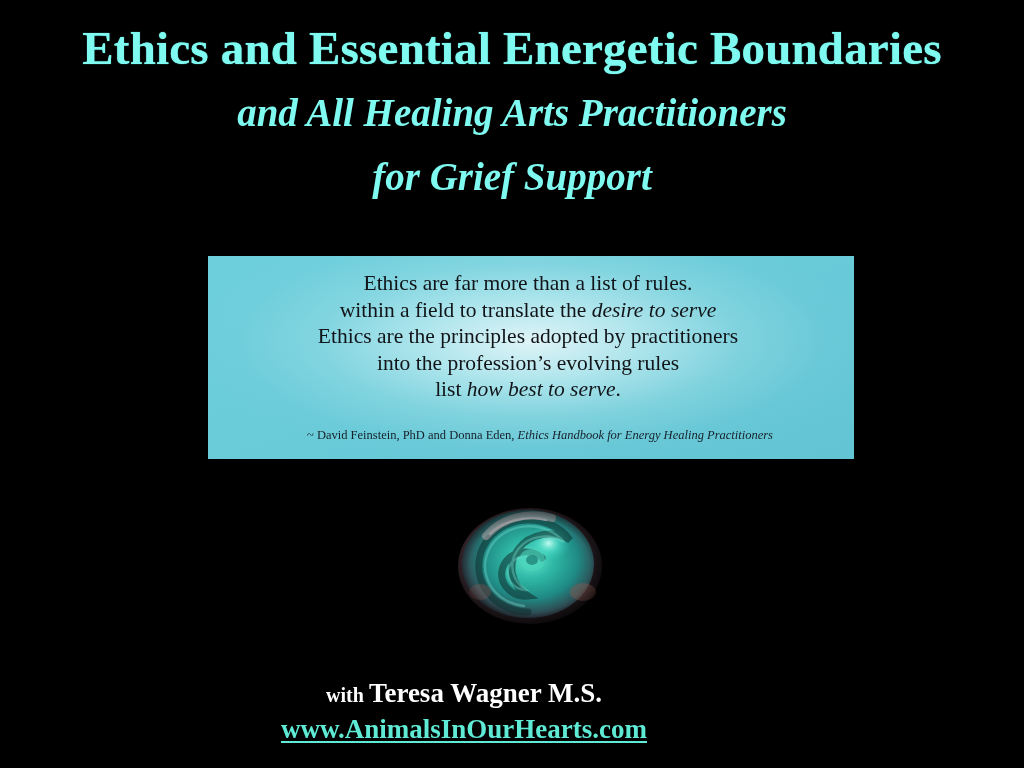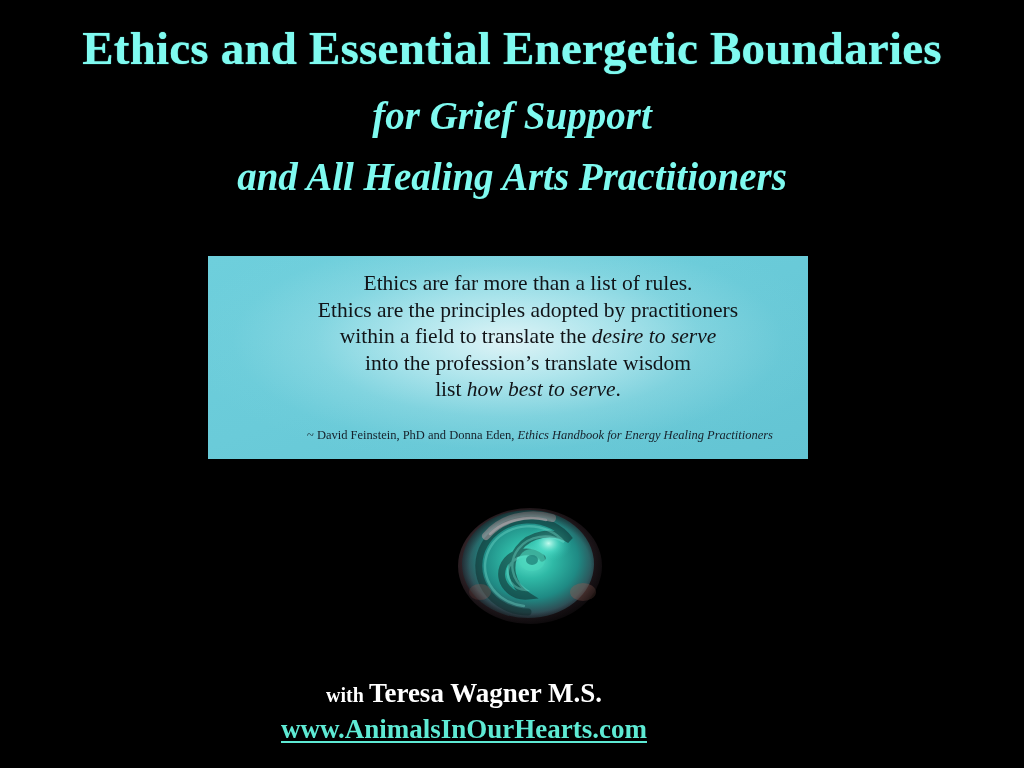--- a/index.html
+++ b/index.html
@@ -144,8 +144,8 @@
 
   <div class="title-block">
     <div class="main-title">Ethics and Essential Energetic Boundaries</div>
+    <div class="sub-title sub-line-2">and All Healing Arts Practitioners</div>
     <div class="sub-title sub-line-1">for Grief Support</div>
-    <div class="sub-title sub-line-2">and All Healing Arts Practitioners</div>
   </div>
 
   <div class="quote-card">

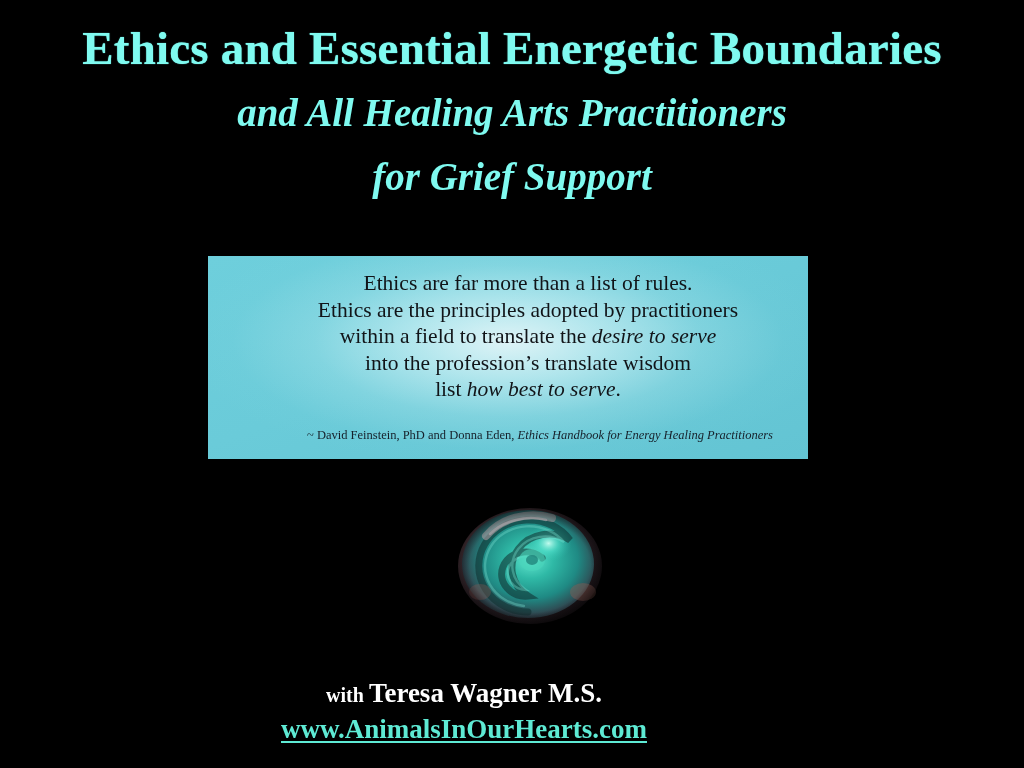--- a/index.html
+++ b/index.html
@@ -56,7 +56,7 @@
     position: absolute;
     left: 208px;
     top: 256px;
-    width: 600px;
+    width: 646px;
     height: 203px;
     background:
       radial-gradient(ellipse 62% 72% at 50% 42%,

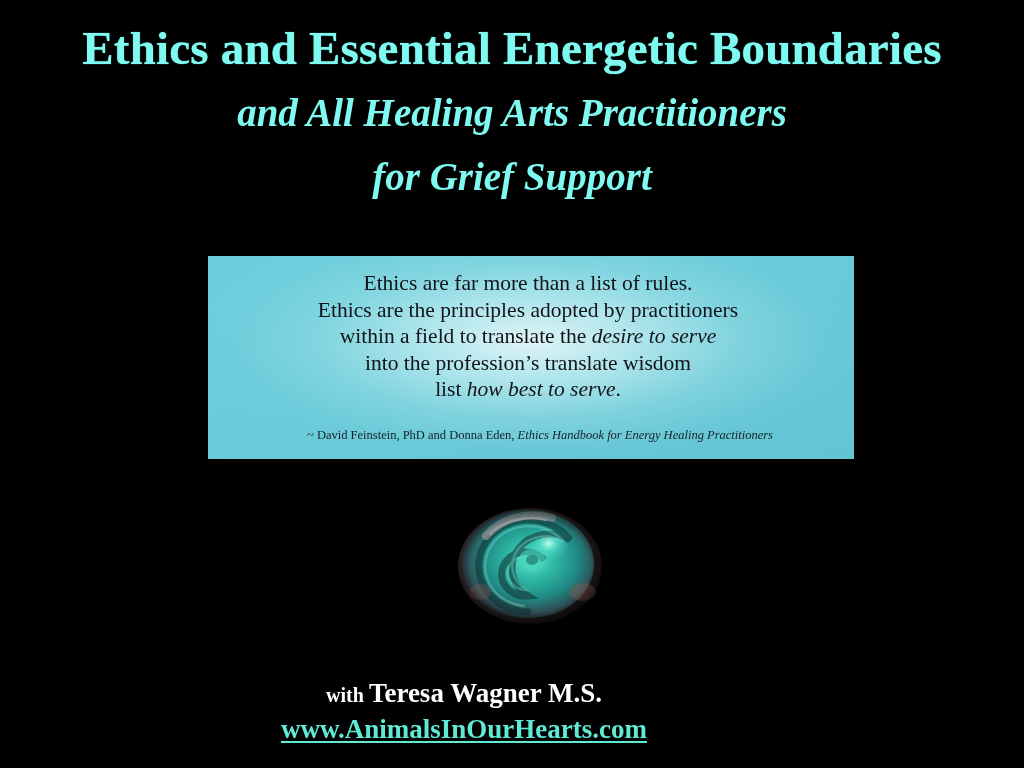--- a/index.html
+++ b/index.html
@@ -151,8 +151,8 @@
   <div class="quote-card">
     <div class="quote-body">
       <span class="ql">Ethics are far more than a list of rules.</span>
+      <span class="ql"><span>within a field to translate the </span><em>desire to serve</em></span>
       <span class="ql">Ethics are the principles adopted by practitioners</span>
-      <span class="ql"><span>within a field to translate the </span><em>desire to serve</em></span>
       <span class="ql">into the profession’s translate wisdom</span>
       <span class="ql"><span>list </span><em>how best to serve</em><span>.</span></span>
     </div>

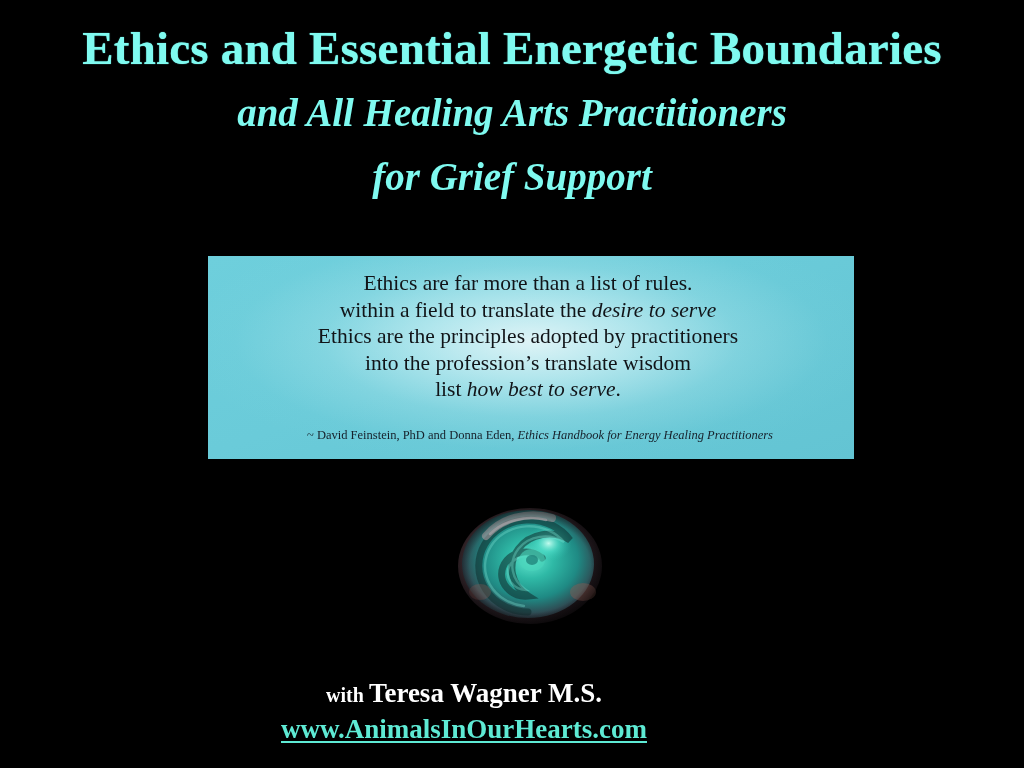--- a/index.html
+++ b/index.html
@@ -153,7 +153,7 @@
       <span class="ql">Ethics are far more than a list of rules.</span>
       <span class="ql"><span>within a field to translate the </span><em>desire to serve</em></span>
       <span class="ql">Ethics are the principles adopted by practitioners</span>
-      <span class="ql">into the profession’s translate wisdom</span>
+      <span class="ql">into the profession’s evolving rules</span>
       <span class="ql"><span>list </span><em>how best to serve</em><span>.</span></span>
     </div>
     <div class="attribution"><span>~ David Feinstein, PhD and Donna Eden, </span><em>Ethics Handbook for Energy Healing Practitioners</em></div>

